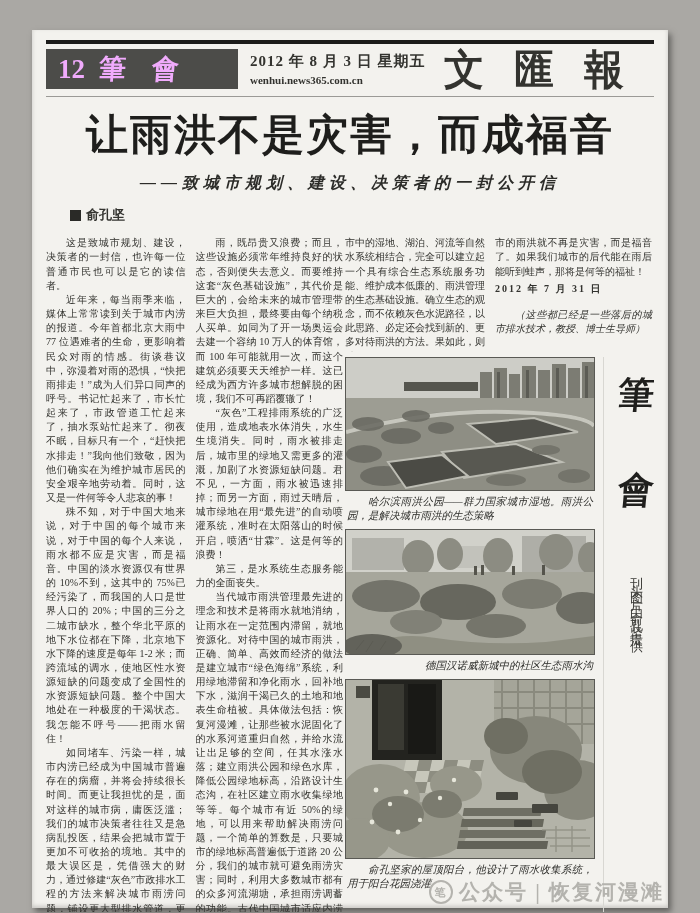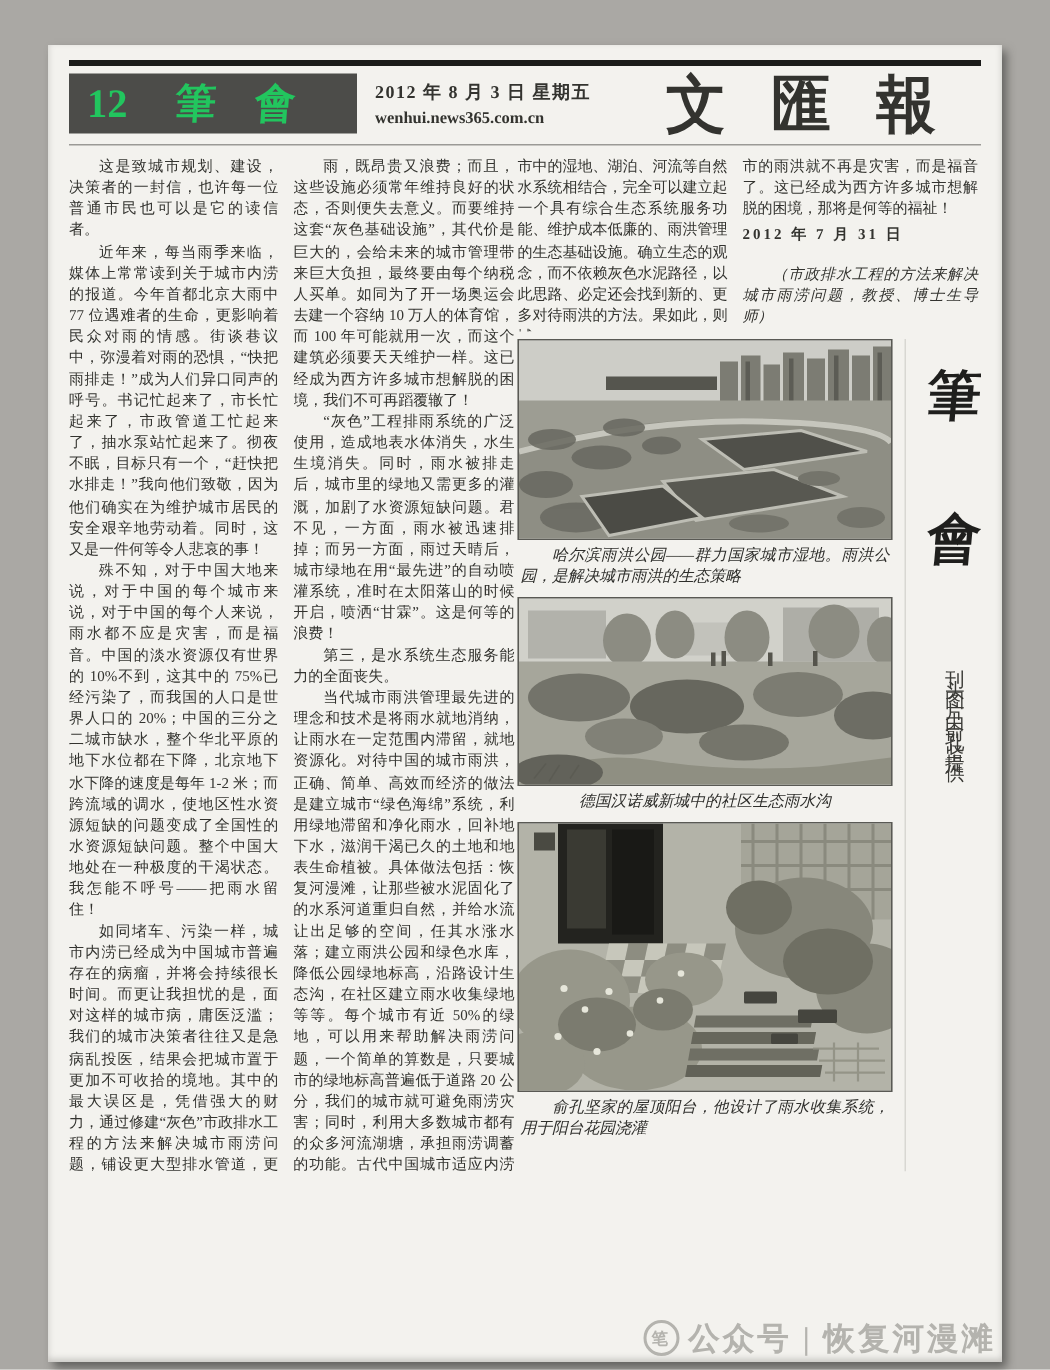--- a/index.html
+++ b/index.html
@@ -20,8 +20,8 @@
   .top-rule { height:4px; background:#1c1c1a; }
   .header-row { display:flex; align-items:center; height:50px; }
   .masthead-box {
-    width:192px; height:40px; background:#4c4c49; color:#22c55e;
-    display:flex; align-items:center; padding:0 12px; gap:18px;
+    width:192px; height:40px; background:#4c4c49; color:#f0abfc;
+    display:flex; align-items:center; padding:0 12px; 
   }
   .page-num { font-size:27px; font-weight:bold; line-height:1; }
   .masthead-calli { font-size:27px; font-weight:bold; letter-spacing:26px; 

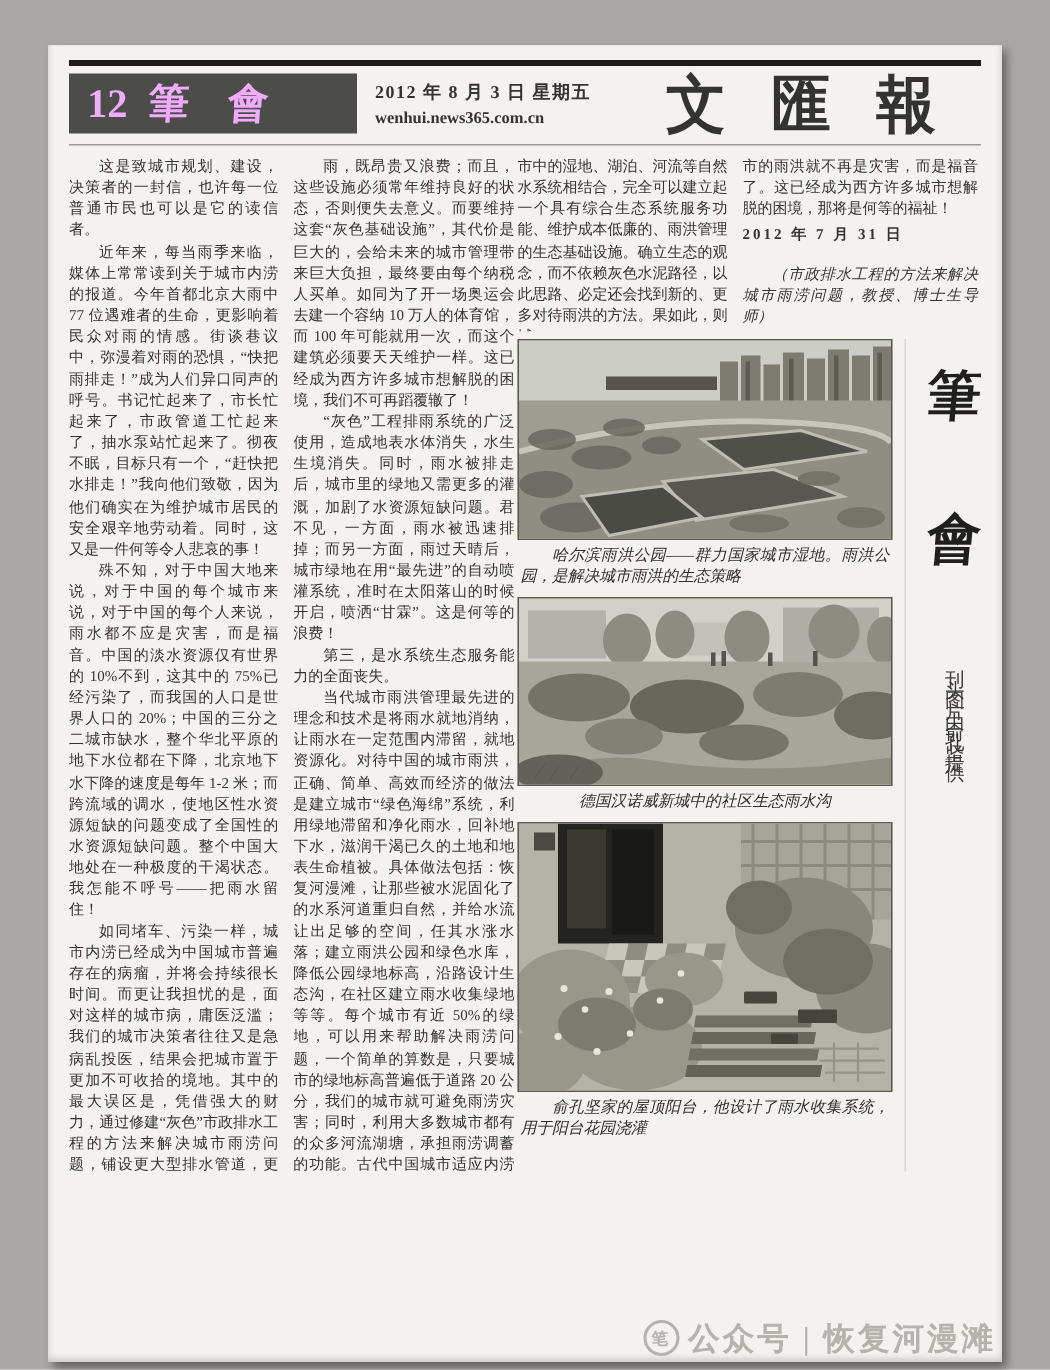--- a/index.html
+++ b/index.html
@@ -27,7 +27,7 @@
   .masthead-calli { font-size:27px; font-weight:bold; letter-spacing:26px; 
     transform:skewX(-4deg); white-space:nowrap; padding-left:14px; }
   .date-block { margin-left:12px; font-weight:bold; }
-  .date-line1 { font-size:12px; letter-spacing:1px; }
+  .date-line1 { font-size:15px; letter-spacing:1px; }
   .date-line2 { font-size:11px; margin-top:3px; }
   .paper-name {
     margin-left:auto; font-size:40px; font-weight:bold; letter-spacing:30px;

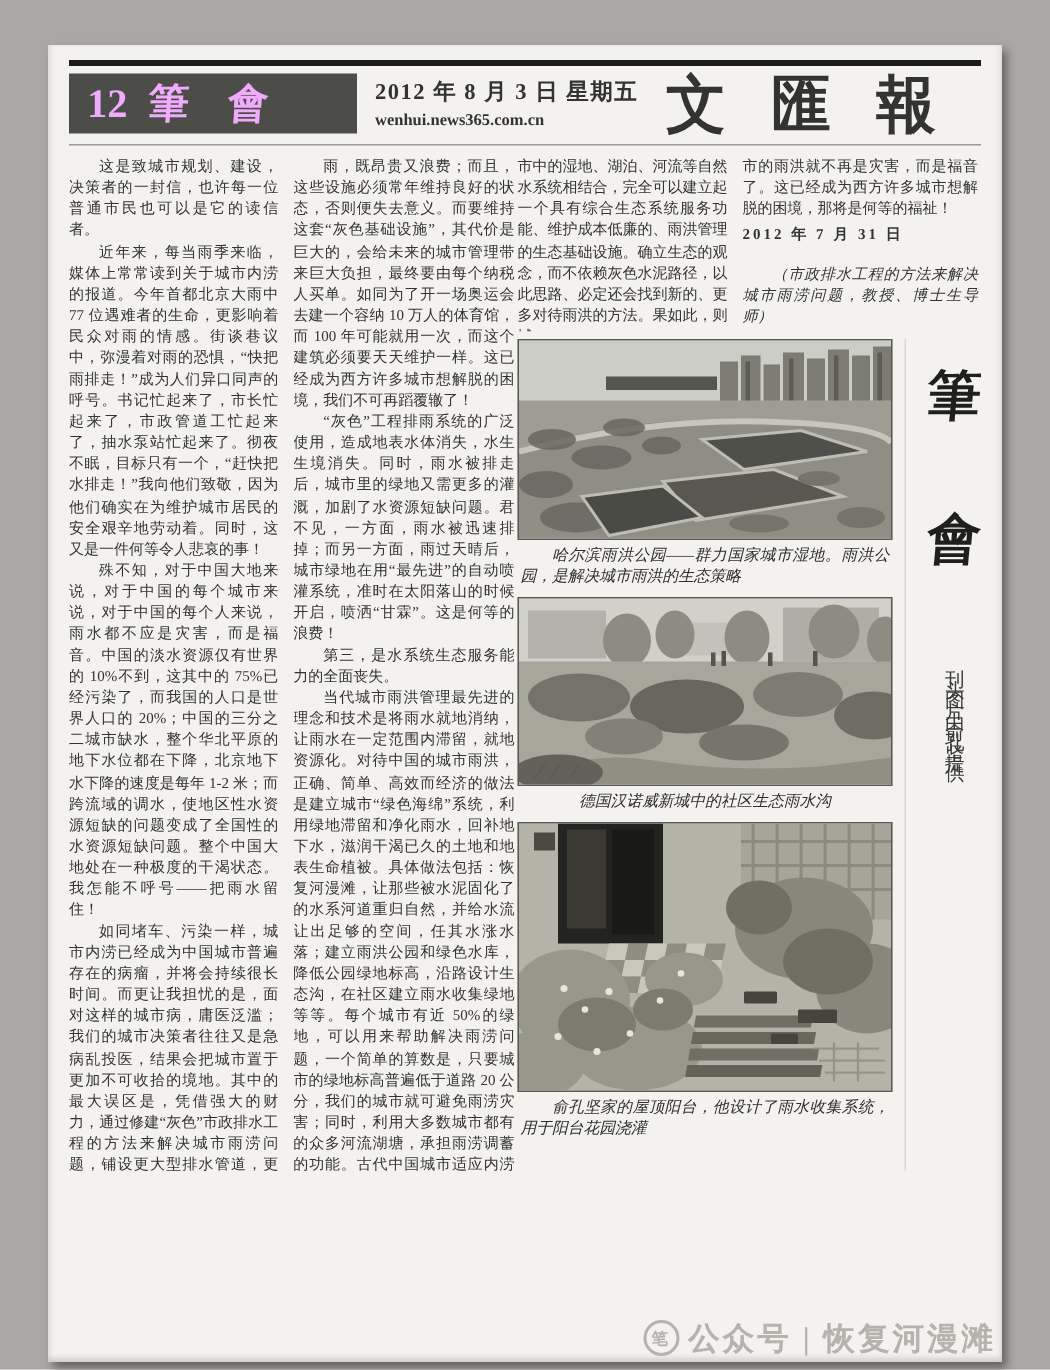--- a/index.html
+++ b/index.html
@@ -116,6 +116,14 @@
     </div>
     <div class="header-hr"></div>
 
+    <div class="headline-block">
+      <div class="main-title">让雨洪不是灾害，而成福音</div>
+      <div class="sub-title">——致城市规划、建设、决策者的一封公开信</div>
+      <div class="author-line">
+        <span class="author-bullet"></span>
+        <span>俞孔坚</span>
+      </div>
+    </div>
 
     <div class="main-area">
 

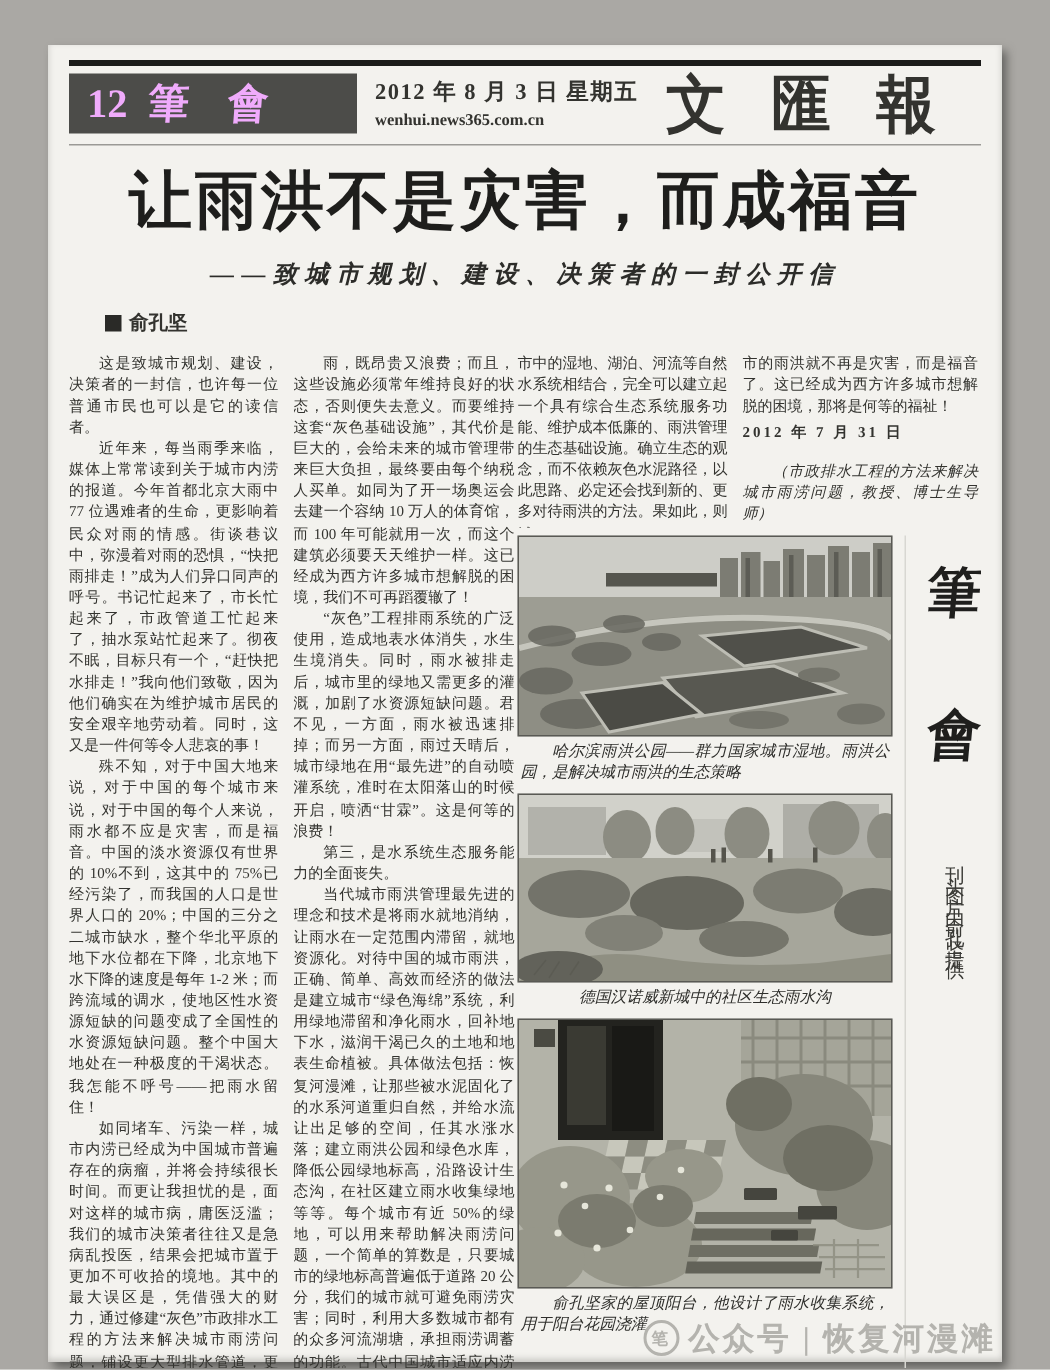--- a/index.html
+++ b/index.html
@@ -149,7 +149,7 @@
             <p style="text-indent:0">市中的湿地、湖泊、河流等自然水系统相结合，完全可以建立起一个具有综合生态系统服务功能、维护成本低廉的、雨洪管理的生态基础设施。确立生态的观念，而不依赖灰色水泥路径，以此思路、必定还会找到新的、更多对待雨洪的方法。果如此，则城</p>
           </div>
           <div class="col4 body-text">
-            <p style="text-indent:0">市的雨洪就不再是灾害，而是福音了。这已经成为西方许多城市想解脱的困境，那将是何等的福祉！</p>
+            <p style="text-indent:0">市的雨洪就不再是灾害，而是福音了。如果我们城市的后代能在雨后能听到蛙声，那将是何等的福祉！</p>
             <p class="pub-date">2012 年 7 月 31 日</p>
             <p class="author-note">（市政排水工程的方法来解决城市雨涝问题，教授、博士生导师）</p>
           </div>

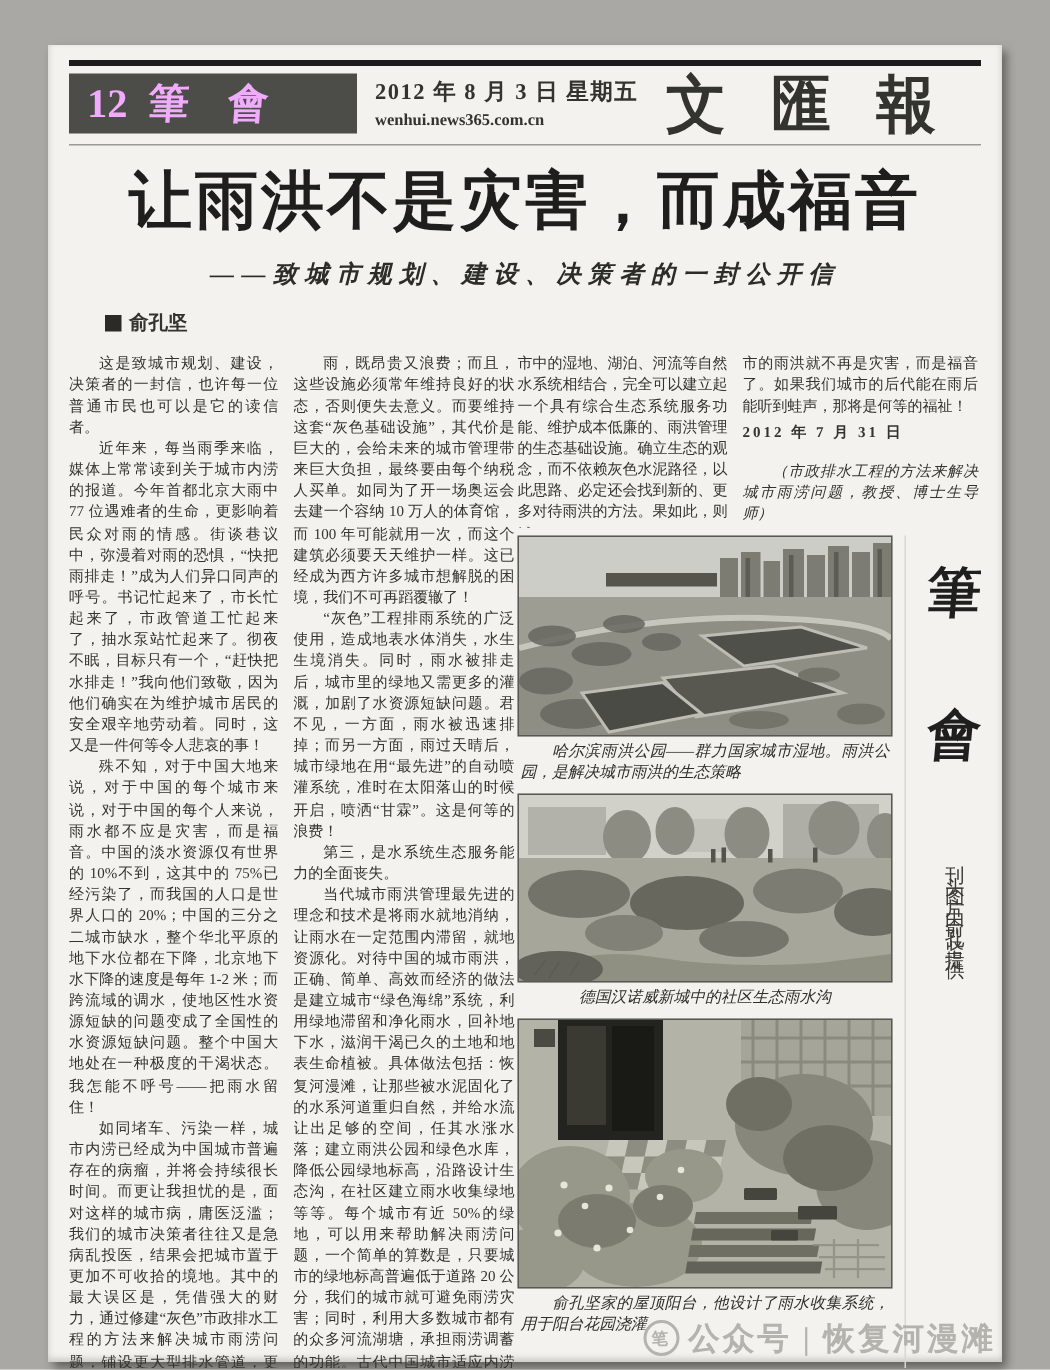--- a/index.html
+++ b/index.html
@@ -151,7 +151,7 @@
           <div class="col4 body-text">
             <p style="text-indent:0">市的雨洪就不再是灾害，而是福音了。如果我们城市的后代能在雨后能听到蛙声，那将是何等的福祉！</p>
             <p class="pub-date">2012 年 7 月 31 日</p>
-            <p class="author-note">（市政排水工程的方法来解决城市雨涝问题，教授、博士生导师）</p>
+            <p class="author-note">（这些都已经是一些落后的城市排水技术，教授、博士生导师）</p>
           </div>
         </div>
 

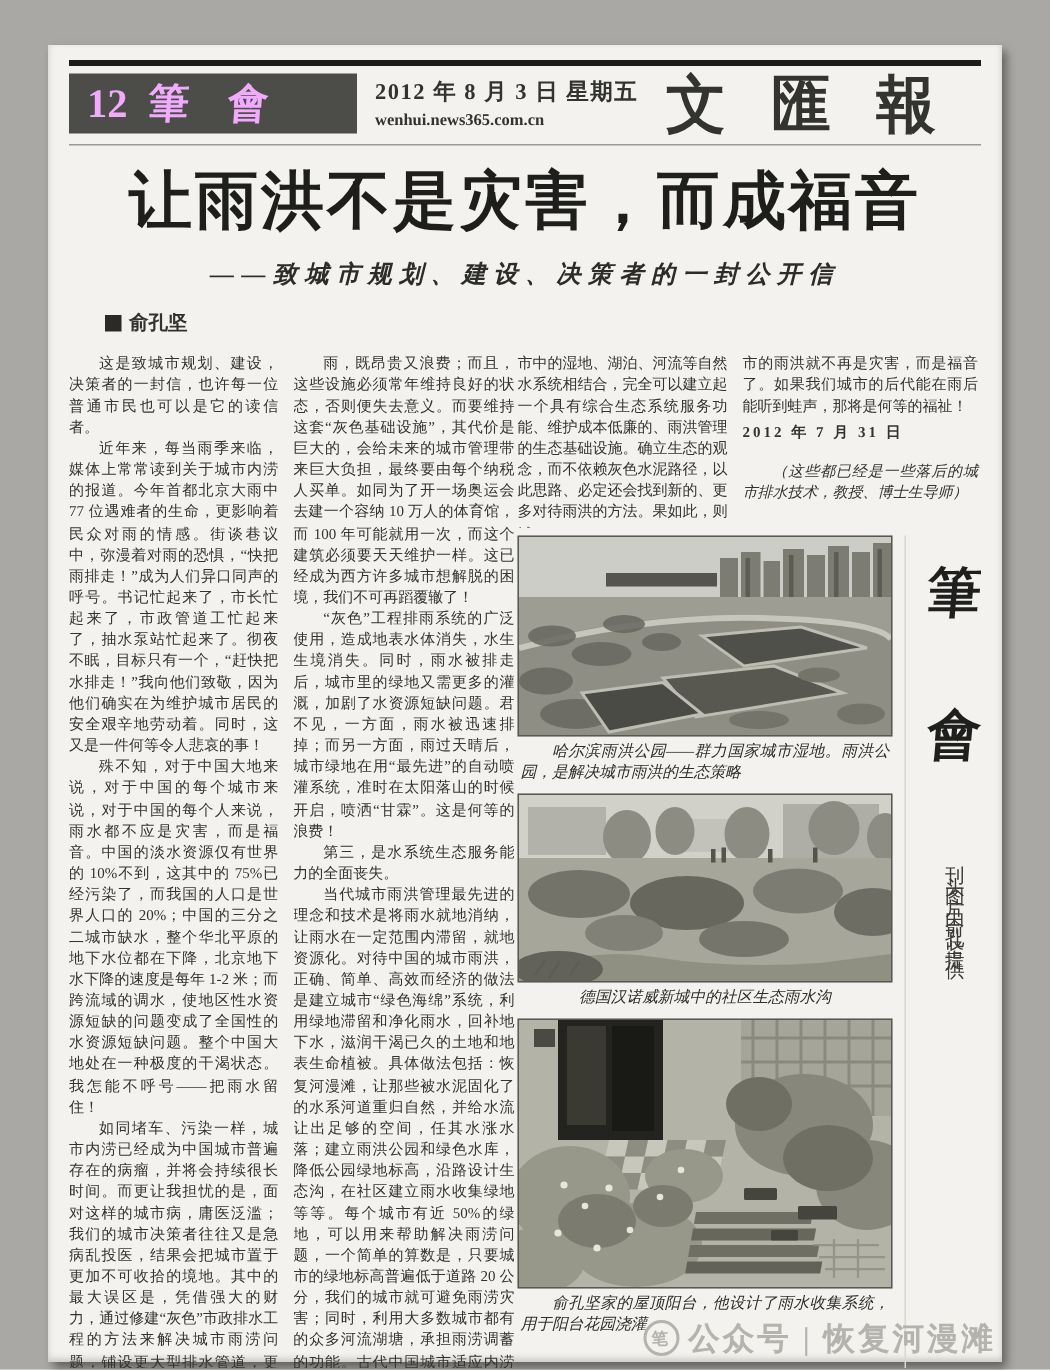--- a/index.html
+++ b/index.html
@@ -74,7 +74,7 @@
     margin:4px 2px 6px 2px; text-align:justify;
   }
   figcaption.indent { text-indent:2em; }
-  figcaption.center { text-align:center; text-indent:0;font-family:Liberation Serif, serif; }
+  figcaption.center { text-align:right; text-indent:0;font-family:Liberation Serif, serif; }
 
   
   .side-col { flex:1; padding:14px 0 0 14px; border-left:1px solid #d8d7d2; margin-left:8px; }

